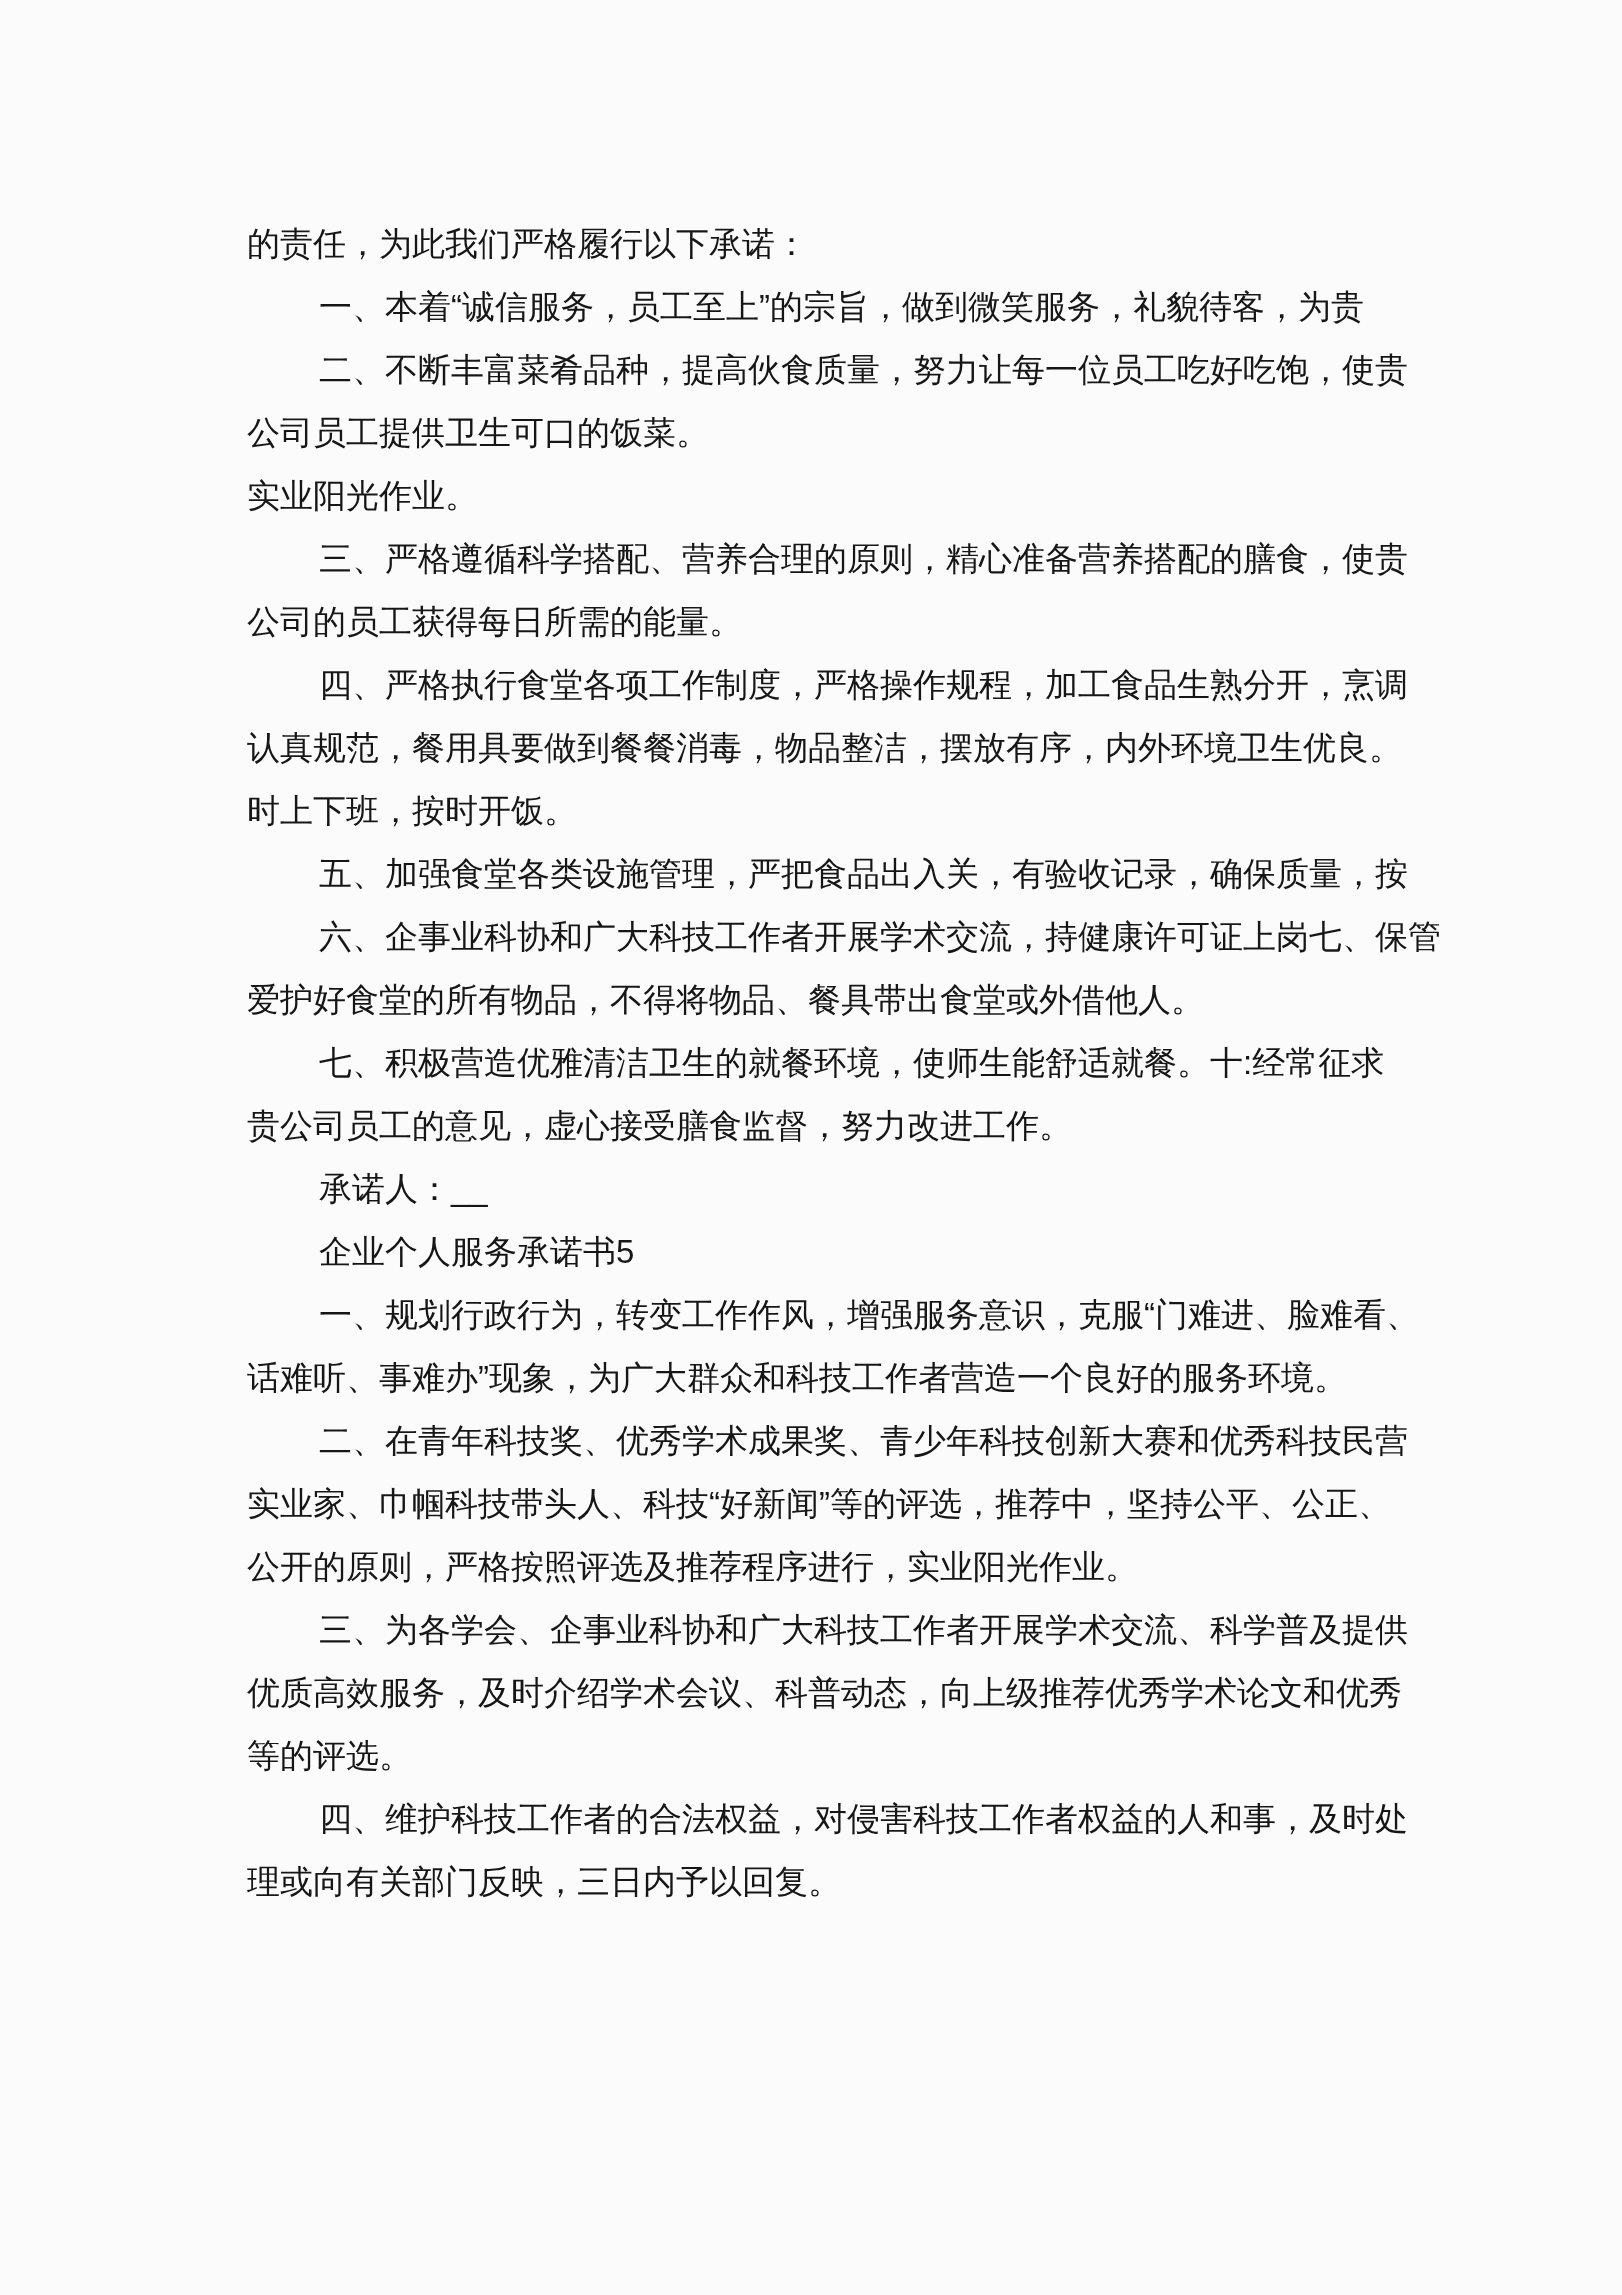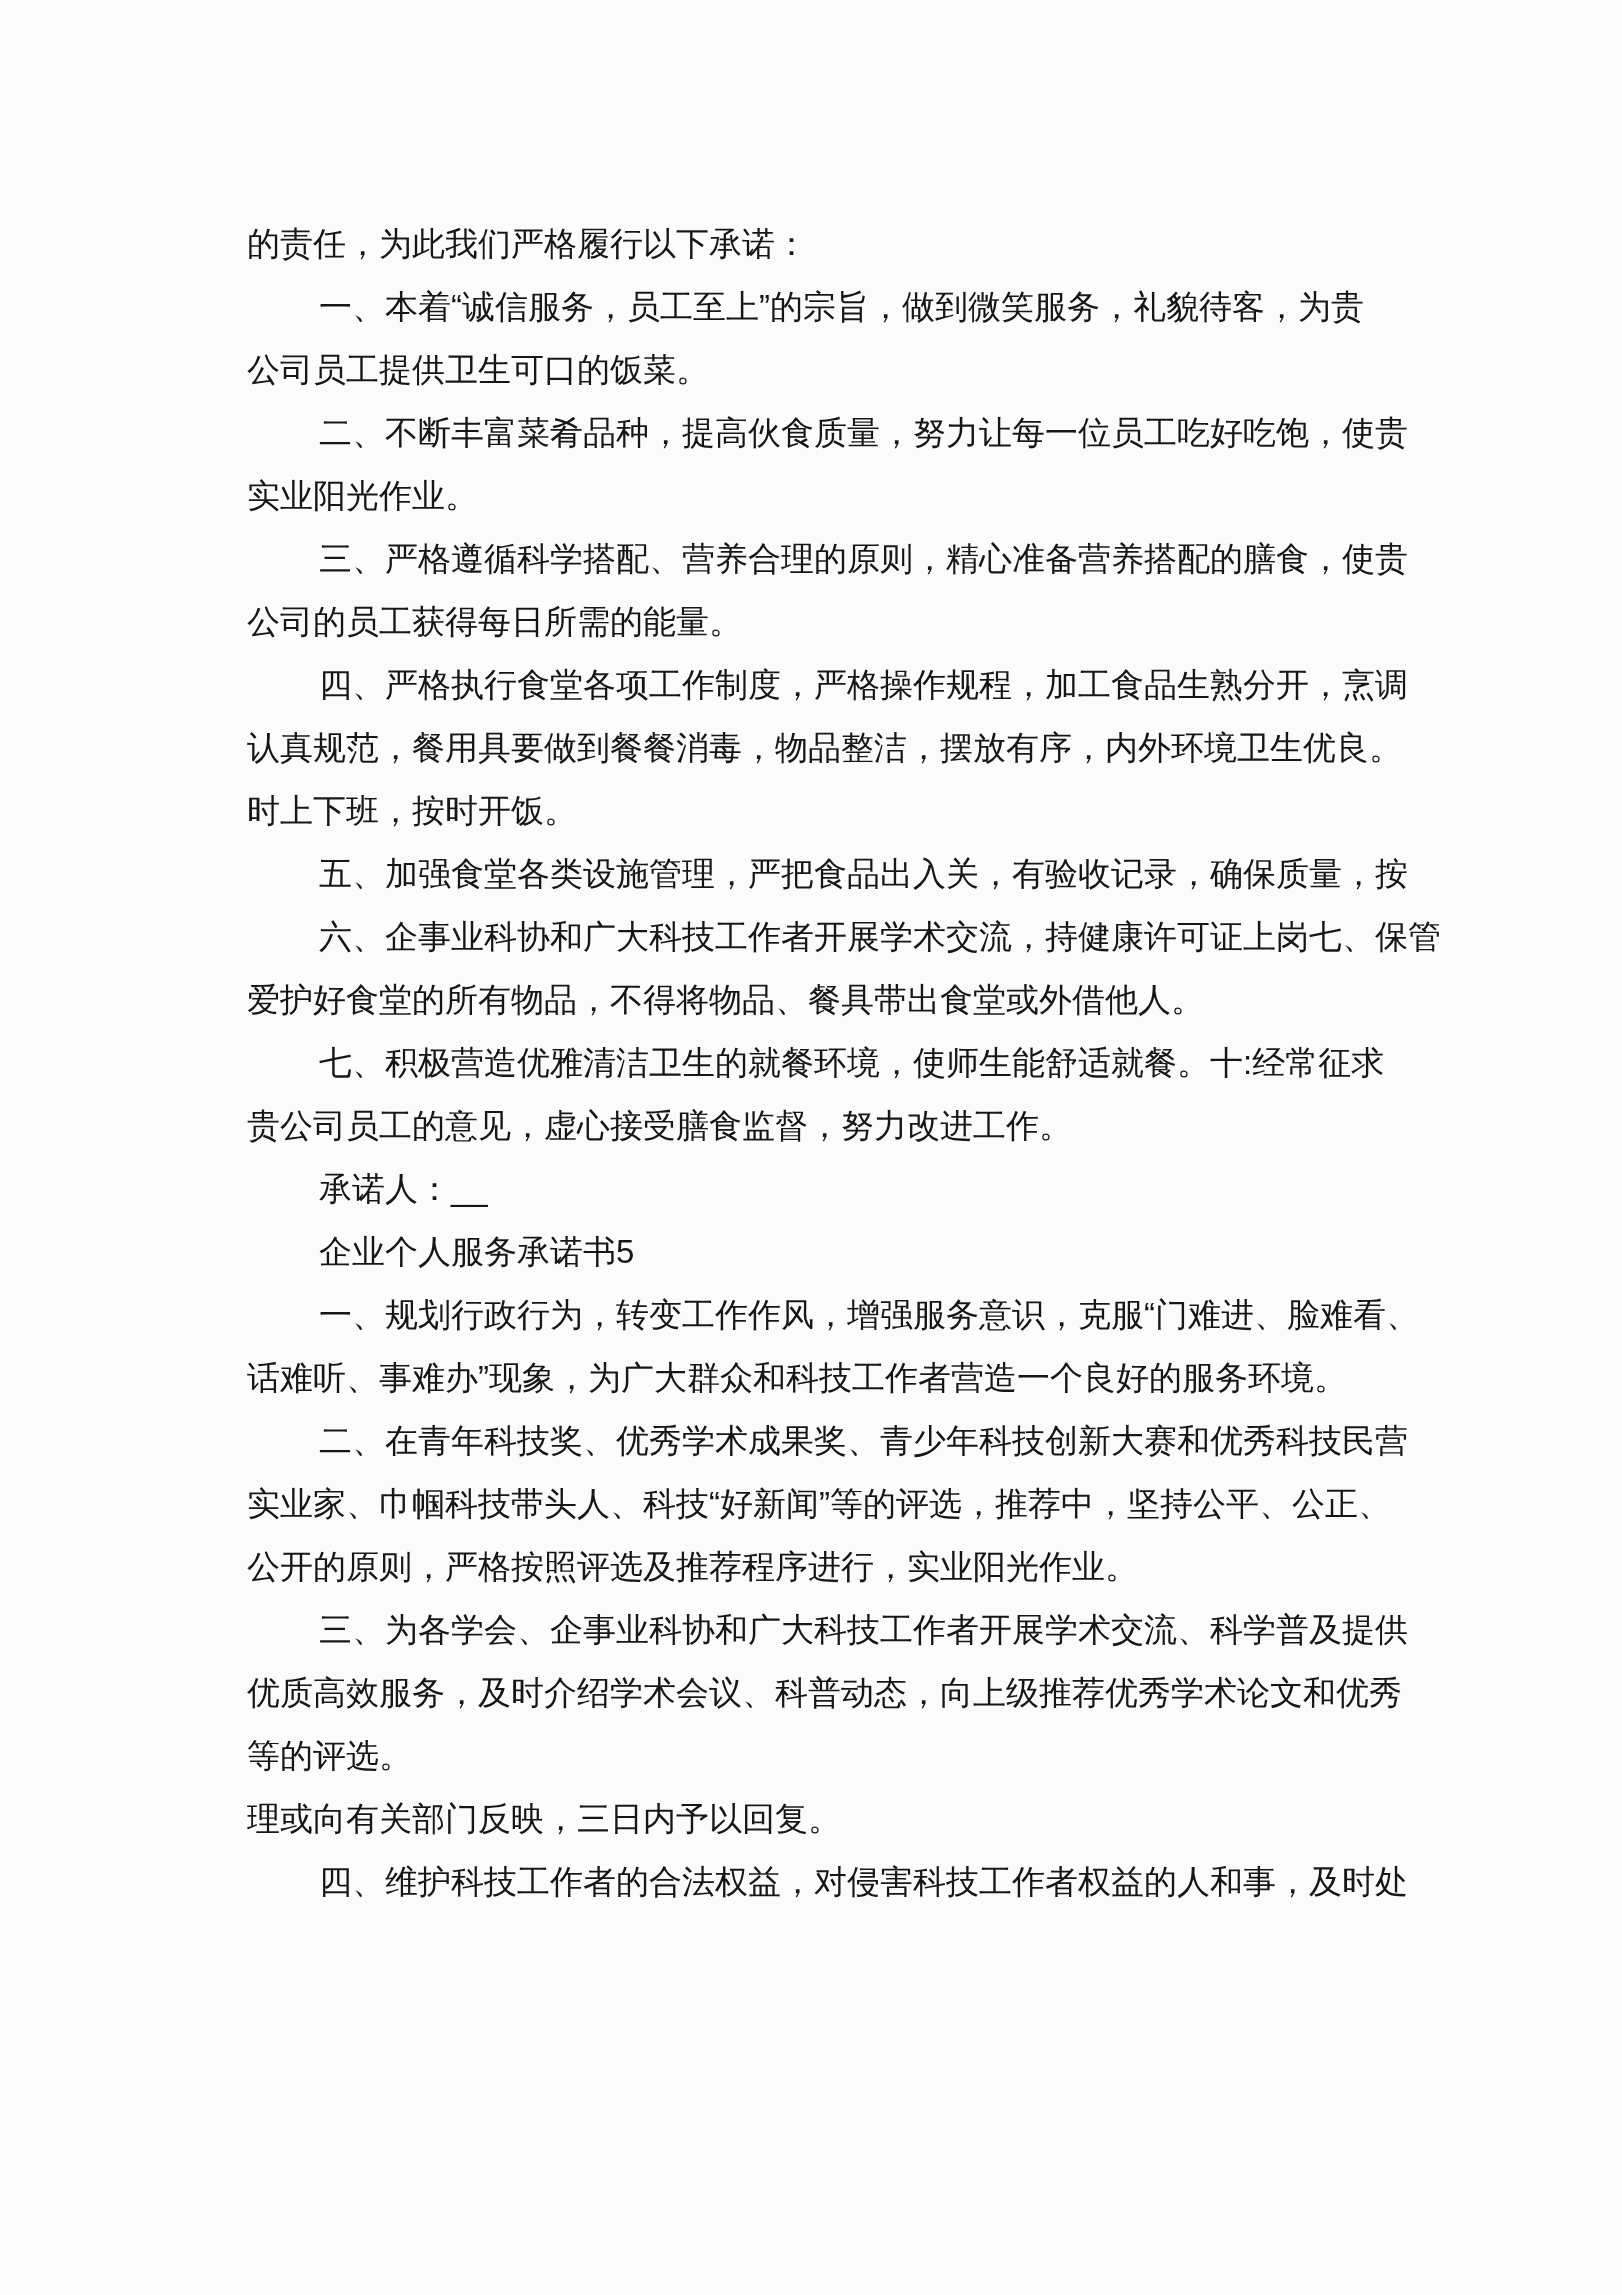--- a/index.html
+++ b/index.html
@@ -40,8 +40,8 @@
   <div class="content" id="lines-container" style="color: rgb(22, 22, 22);">
       <div class="line">的责任，为此我们严格履行以下承诺：</div>
       <div class="line indent">一、本着“诚信服务，员工至上”的宗旨，做到微笑服务，礼貌待客，为贵</div>
+      <div class="line indent">二、不断丰富菜肴品种，提高伙食质量，努力让每一位员工吃好吃饱，使贵</div>
       <div class="line">公司员工提供卫生可口的饭菜。</div>
-      <div class="line indent">二、不断丰富菜肴品种，提高伙食质量，努力让每一位员工吃好吃饱，使贵</div>
       <div class="line">实业阳光作业。</div>
       <div class="line indent">三、严格遵循科学搭配、营养合理的原则，精心准备营养搭配的膳食，使贵</div>
       <div class="line">公司的员工获得每日所需的能量。</div>

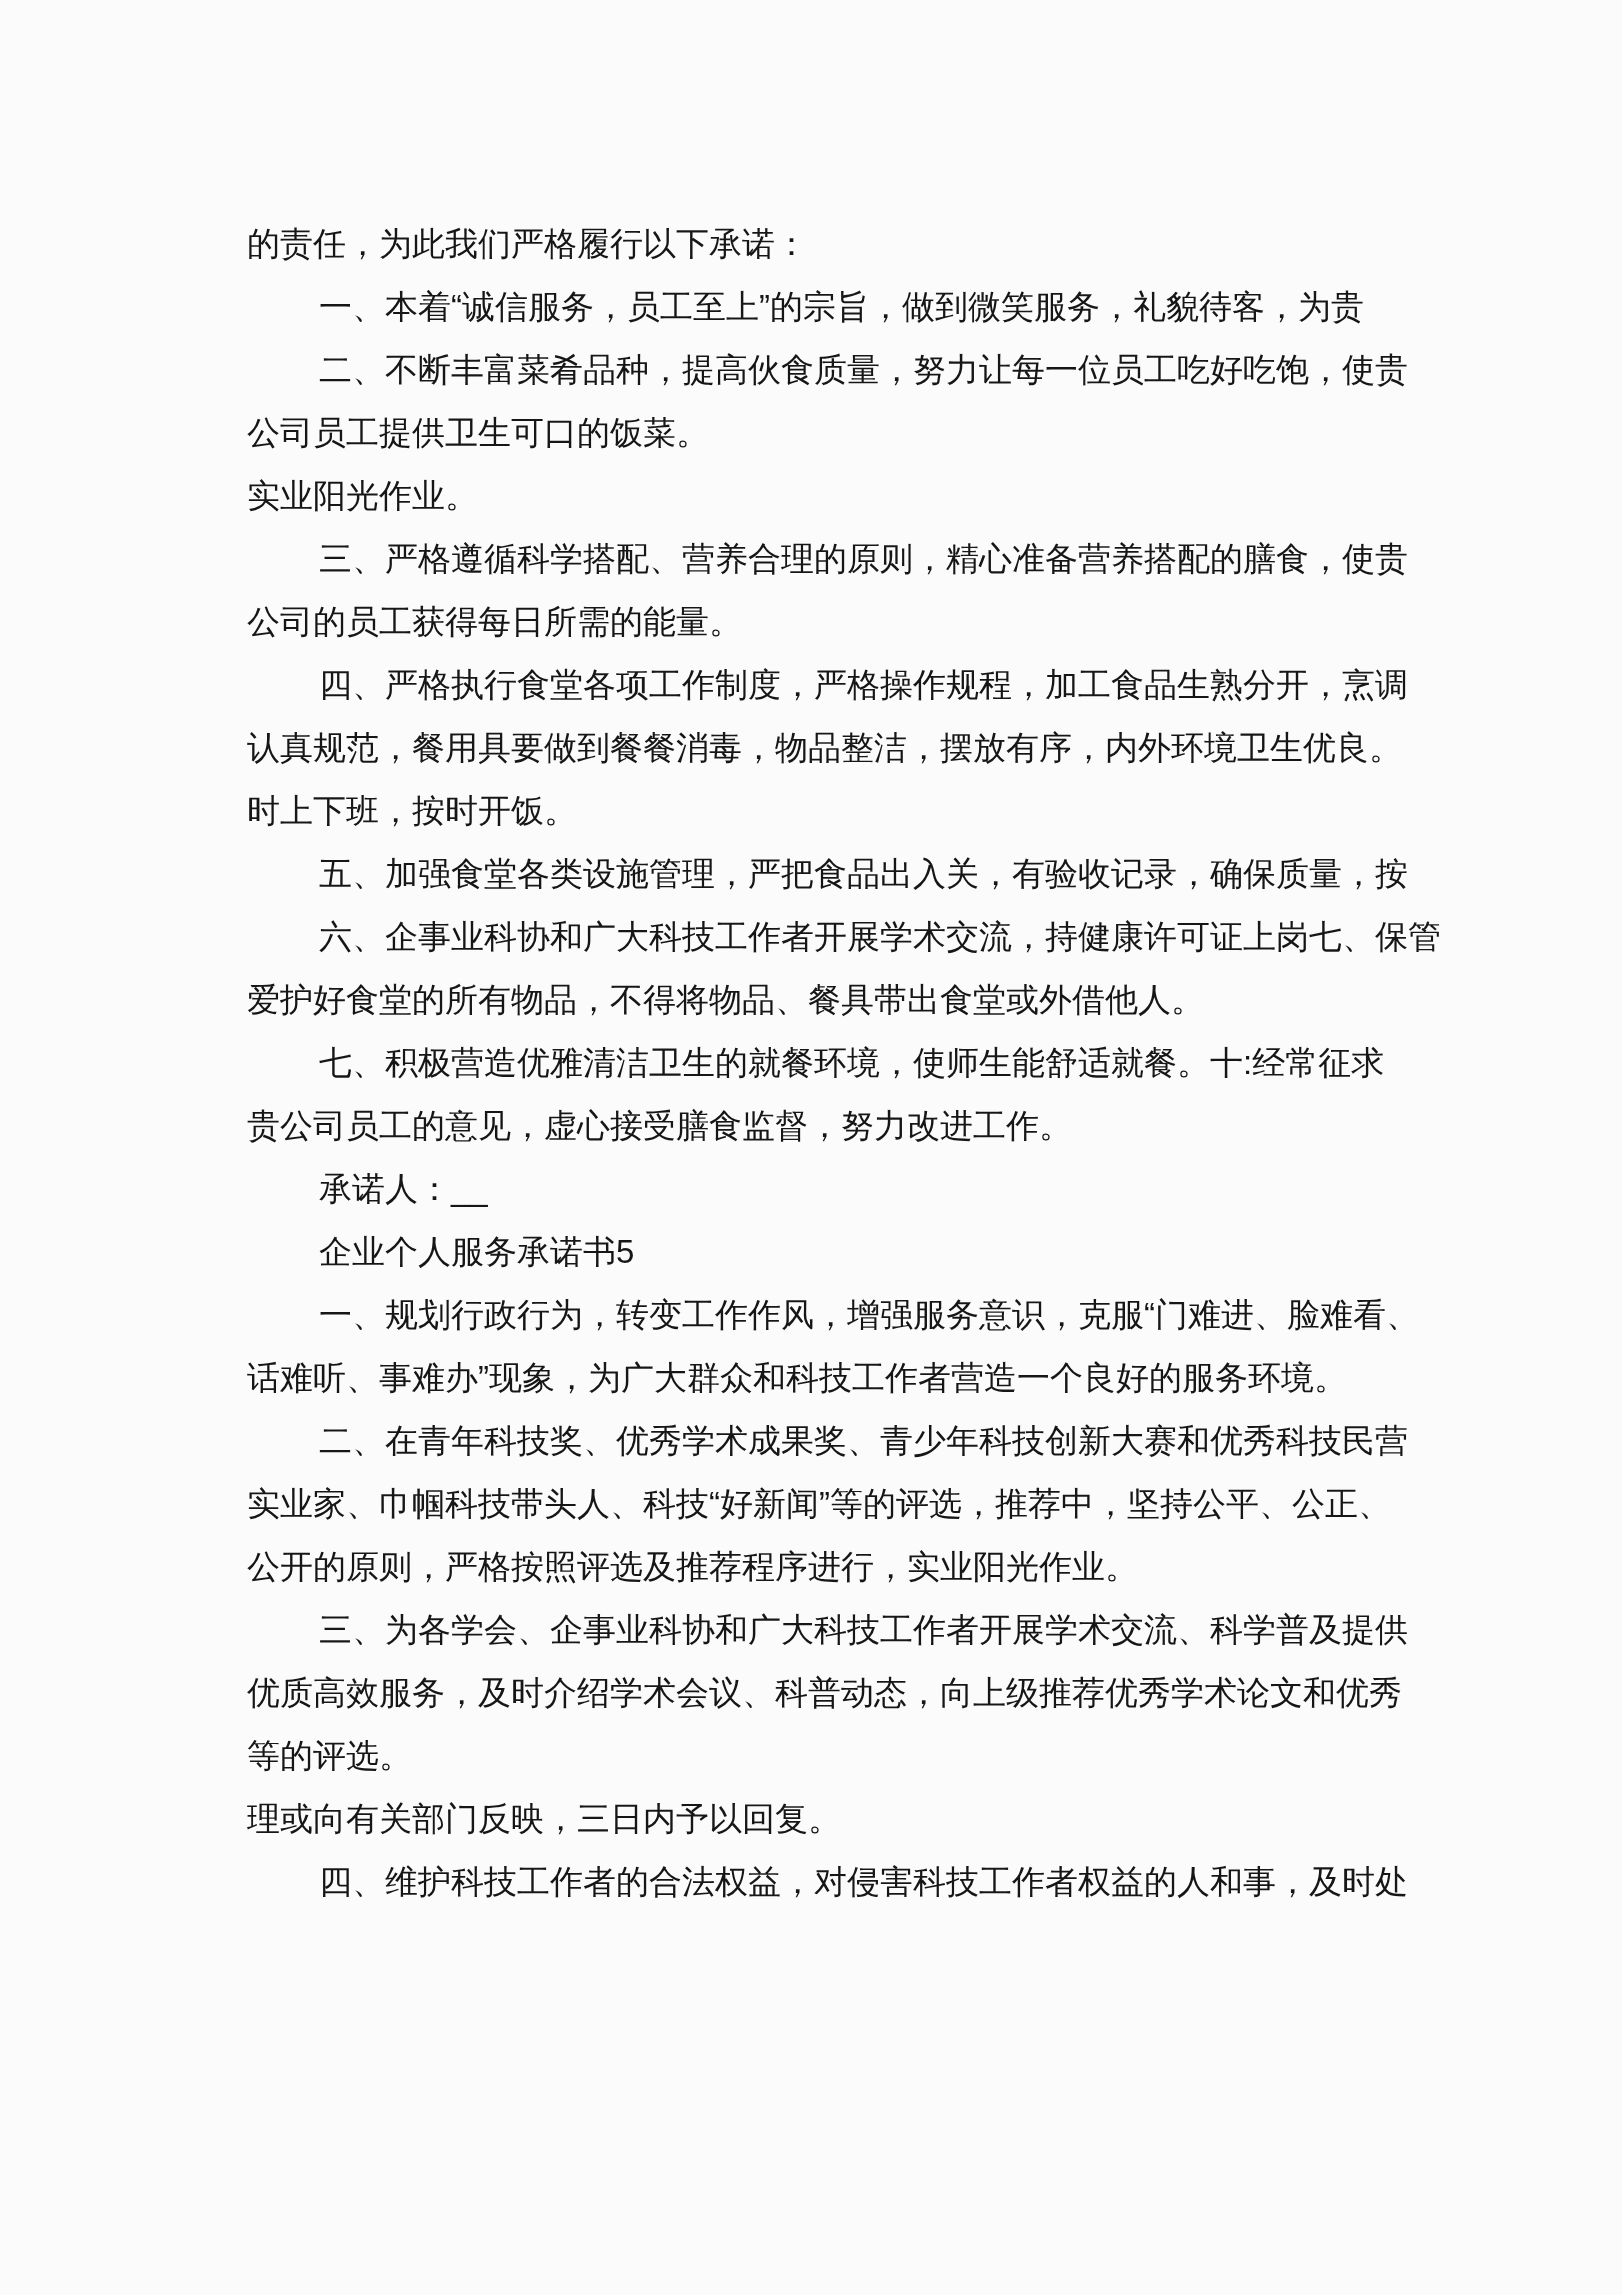--- a/index.html
+++ b/index.html
@@ -63,8 +63,8 @@
       <div class="line indent">三、为各学会、企事业科协和广大科技工作者开展学术交流、科学普及提供</div>
       <div class="line">优质高效服务，及时介绍学术会议、科普动态，向上级推荐优秀学术论文和优秀</div>
       <div class="line">等的评选。</div>
+      <div class="line indent">四、维护科技工作者的合法权益，对侵害科技工作者权益的人和事，及时处</div>
       <div class="line">理或向有关部门反映，三日内予以回复。</div>
-      <div class="line indent">四、维护科技工作者的合法权益，对侵害科技工作者权益的人和事，及时处</div>
     </div>
 </div>
 

